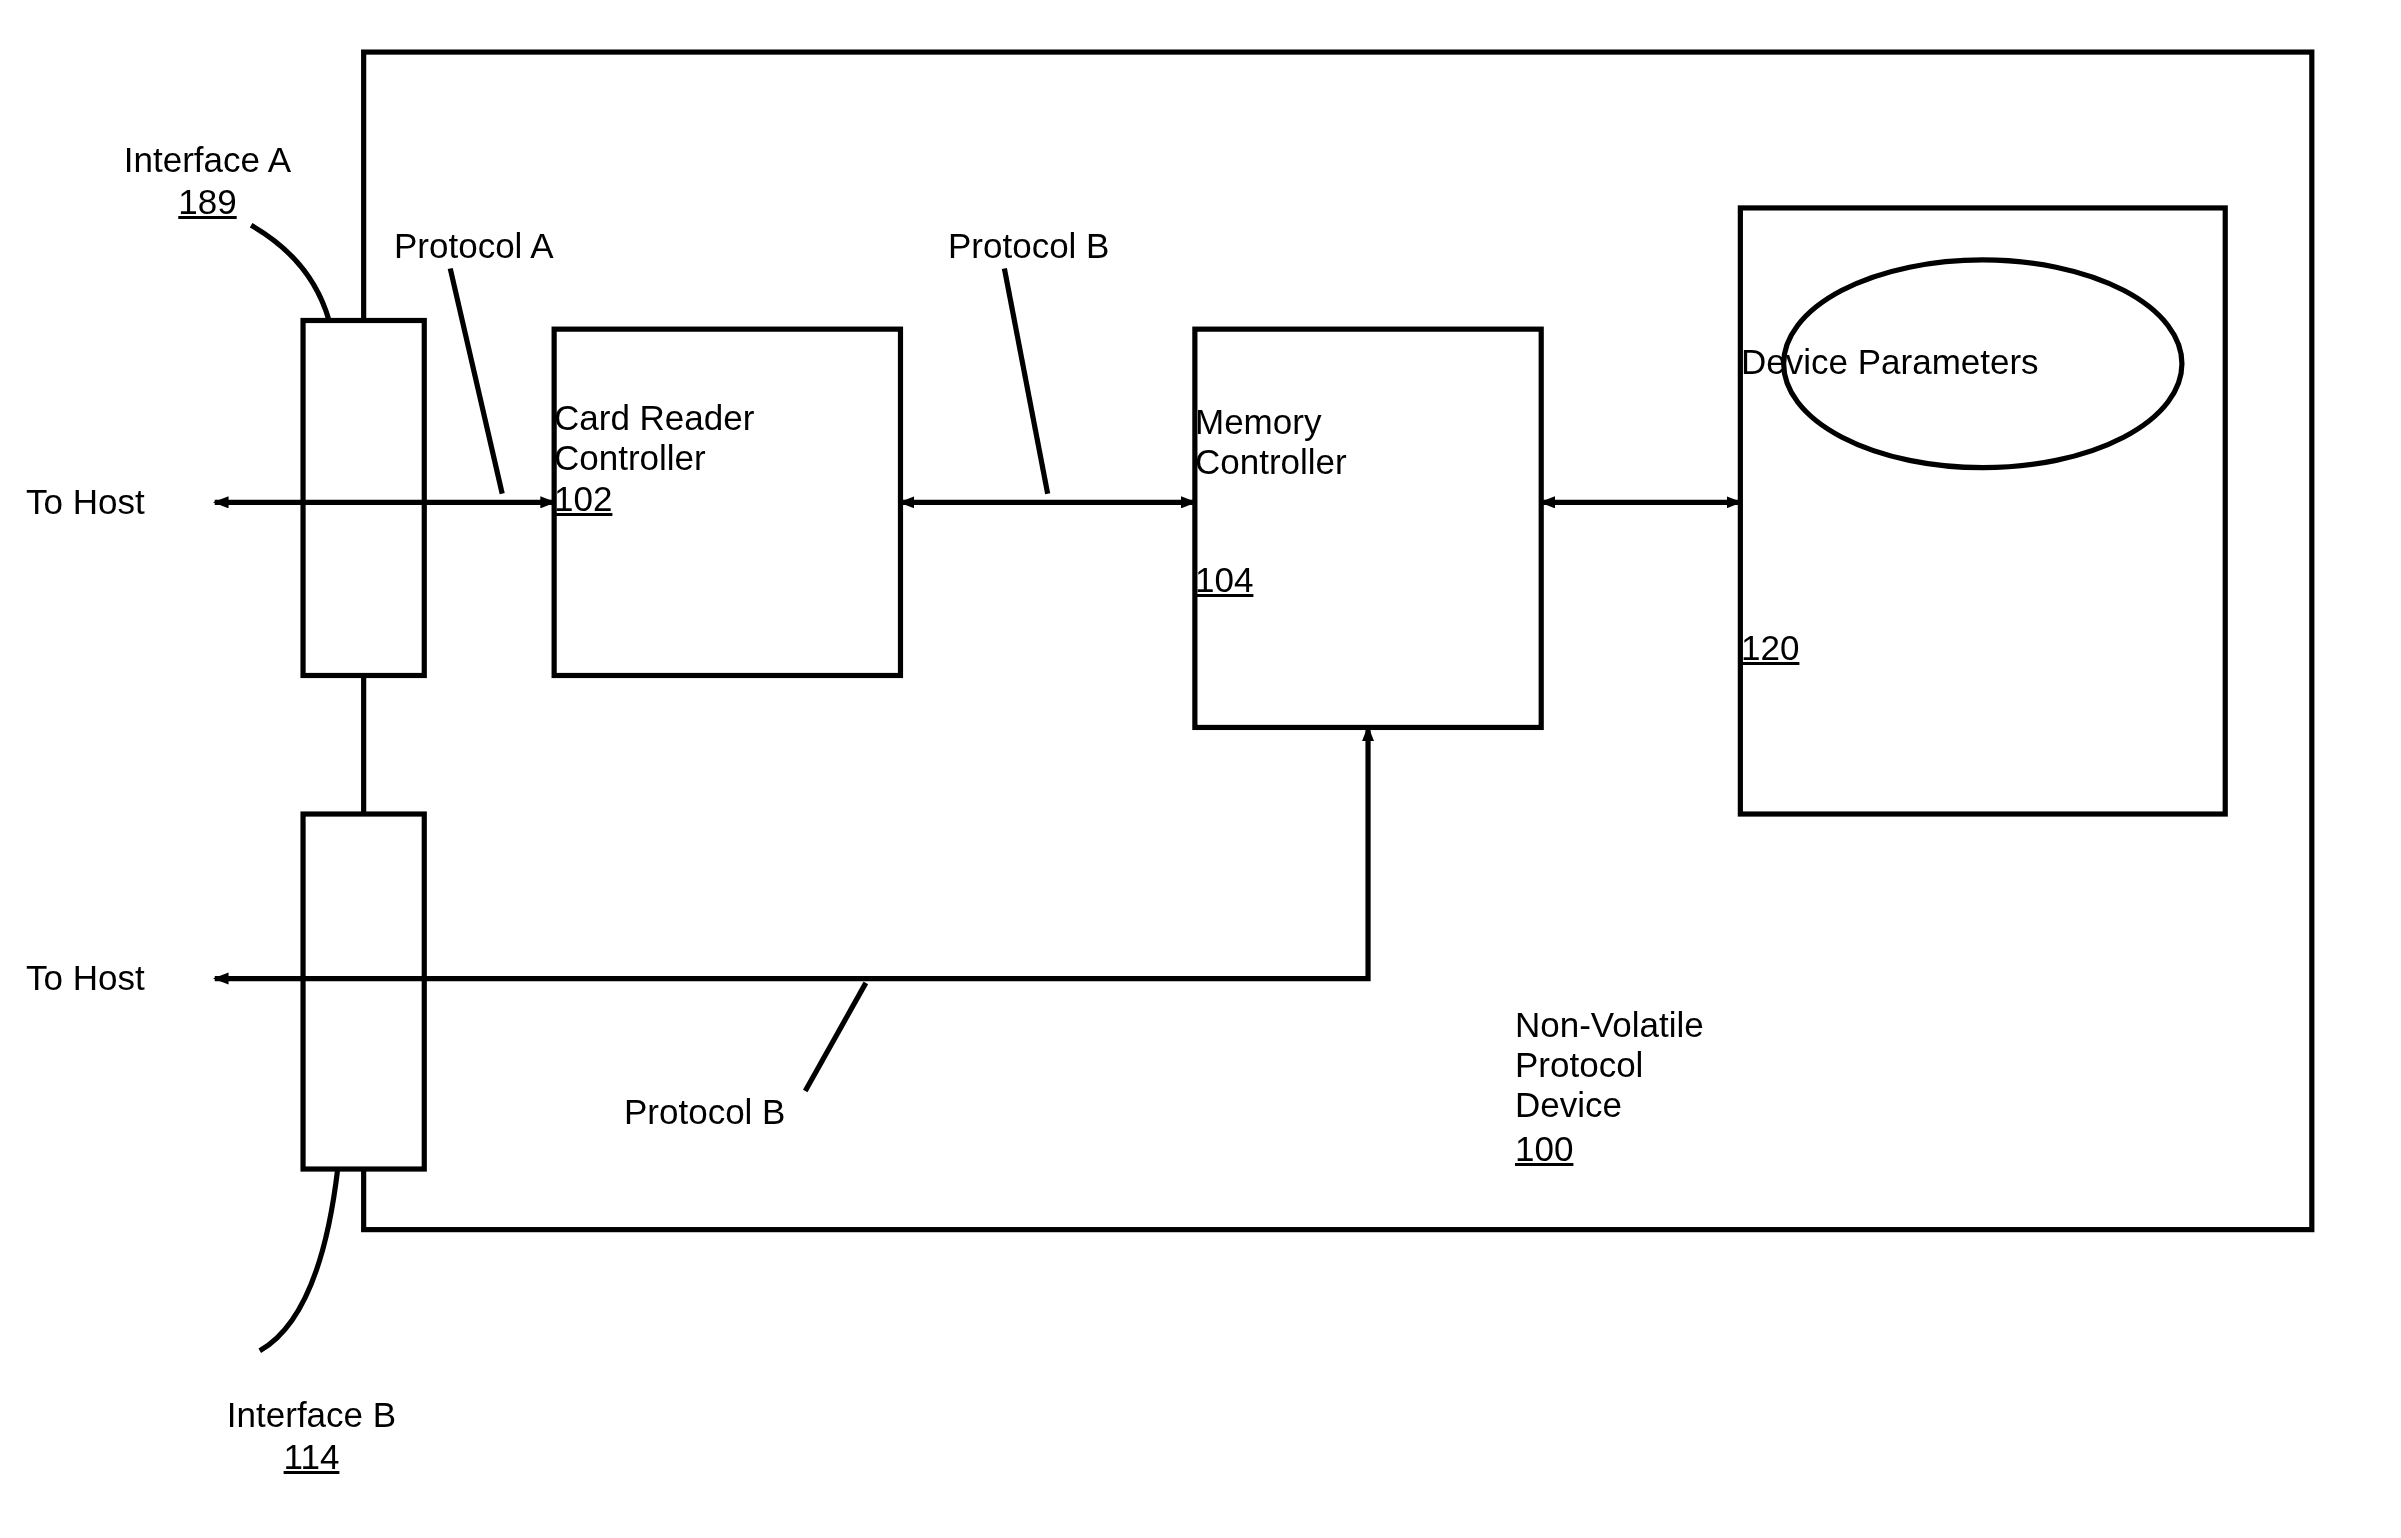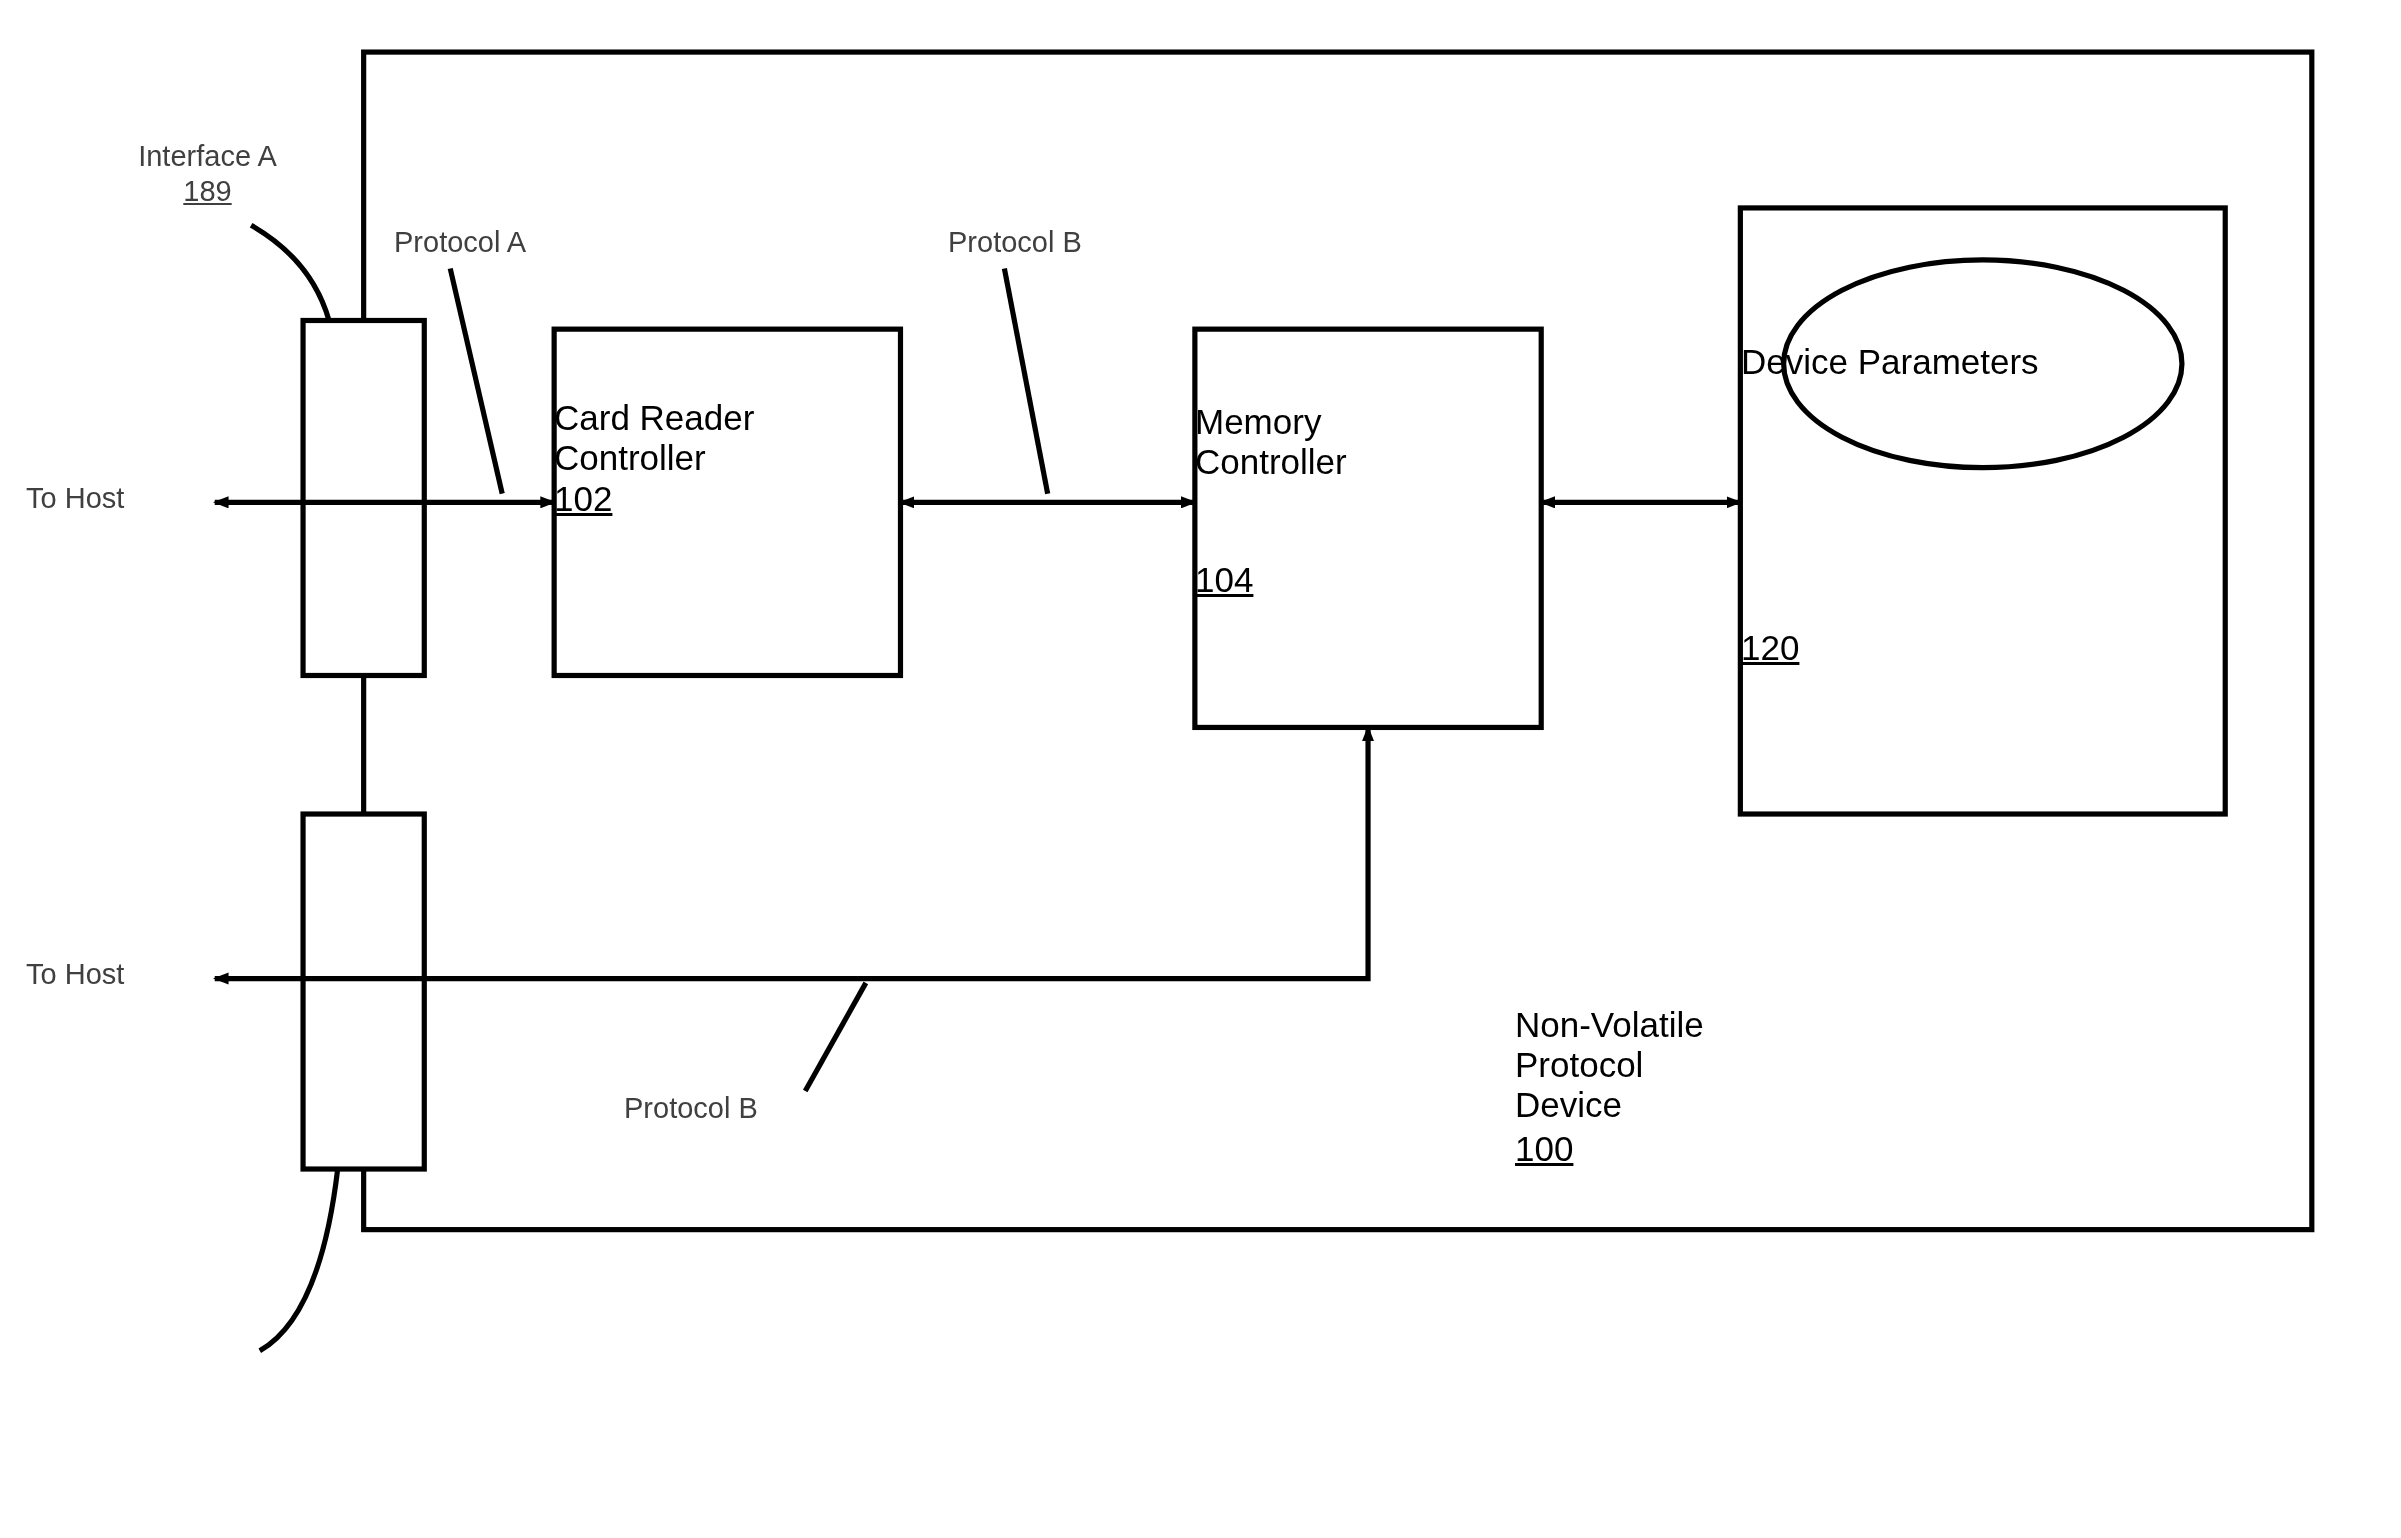--- a/index.html
+++ b/index.html
@@ -6,7 +6,7 @@
     body { background: #fff; font-family: Arial, Helvetica, sans-serif; }
     .stage { position: relative; width: 2401px; height: 1538px; }
     svg.wires { position: absolute; inset: 0; width: 100%; height: 100%; }
-    .label { position: absolute; font-size: 29px; color: #404040; line-height: 1.2; }
+    .label { position: absolute; font-size: 35px; color: #000000; line-height: 1.2; }
     .ref { text-decoration: underline; }
     .boxlabel { position: absolute; font-size: 35px; }
     .center { text-align: center; }

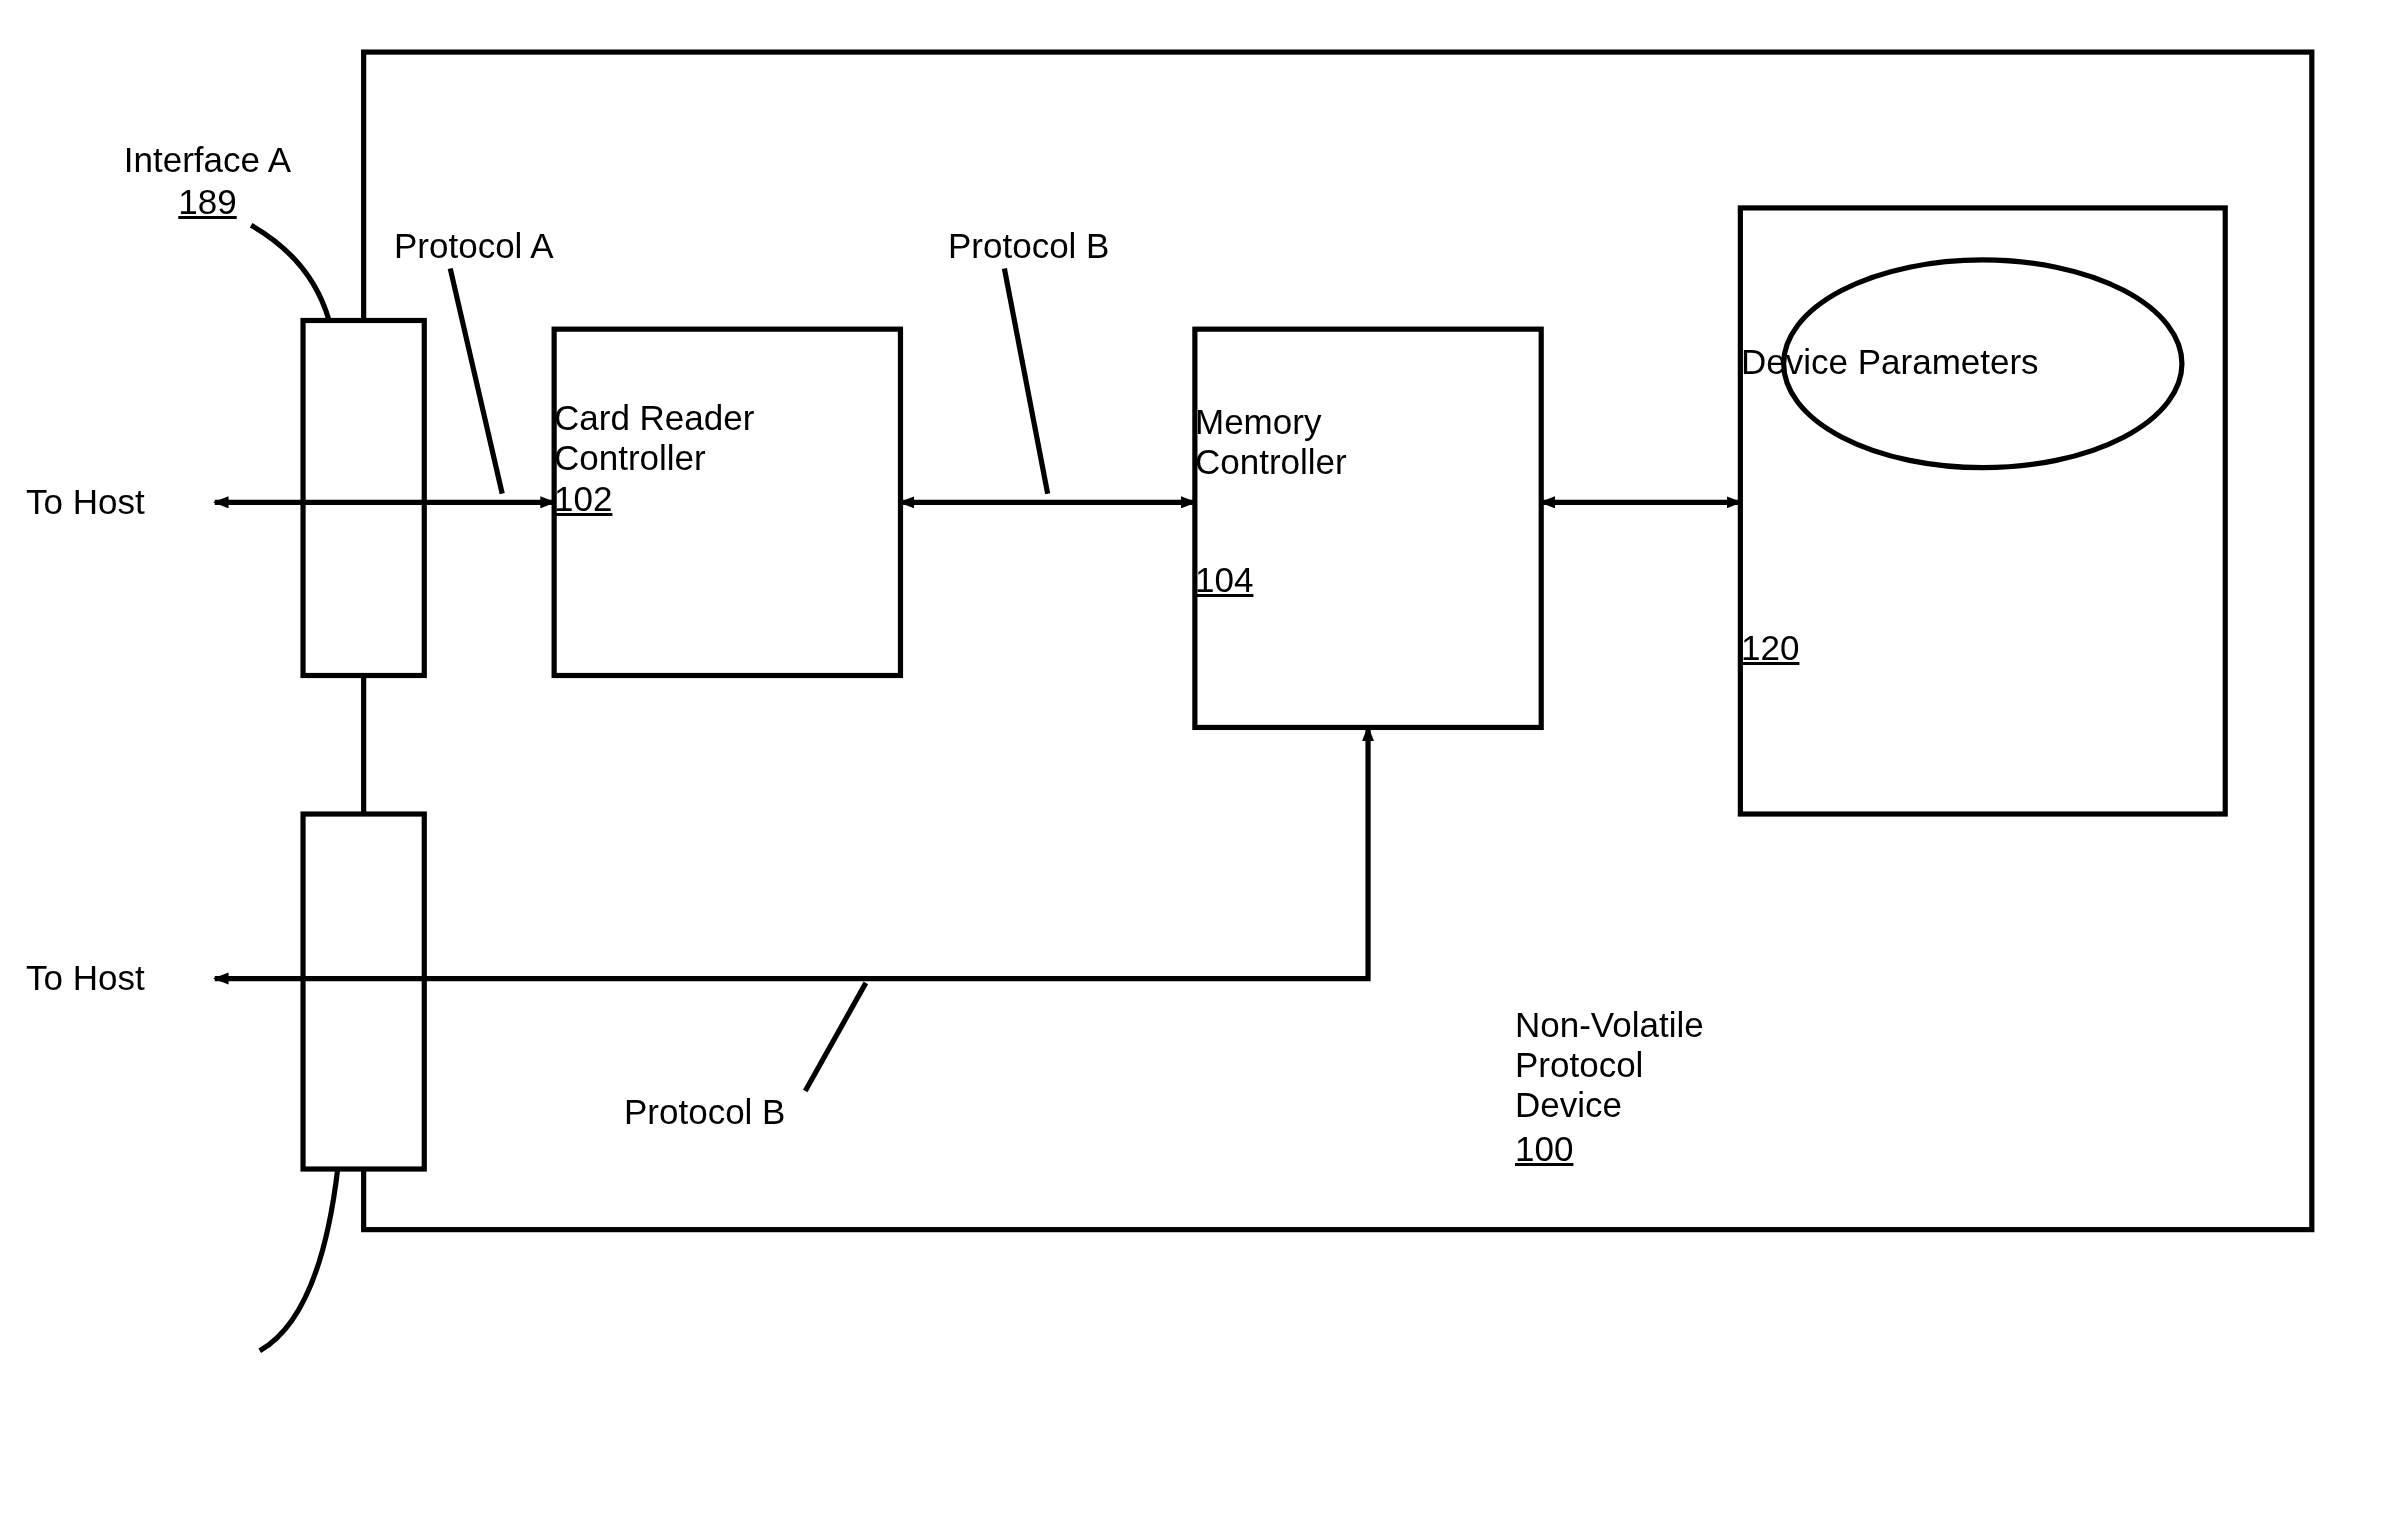--- a/index.html
+++ b/index.html
@@ -67,6 +67,10 @@
   <div class="label" style="left:26px; top:481px;">To Host</div>
   <div class="label" style="left:26px; top:957px;">To Host</div>
 
+  <div class="label center" style="left:199px; top:1394px; width:225px;">
+    <div>Interface B</div>
+    <div class="ref">114</div>
+  </div>
 
   <div class="label" style="left:394px; top:225px;">Protocol A</div>
   <div class="label" style="left:948px; top:225px;">Protocol B</div>

